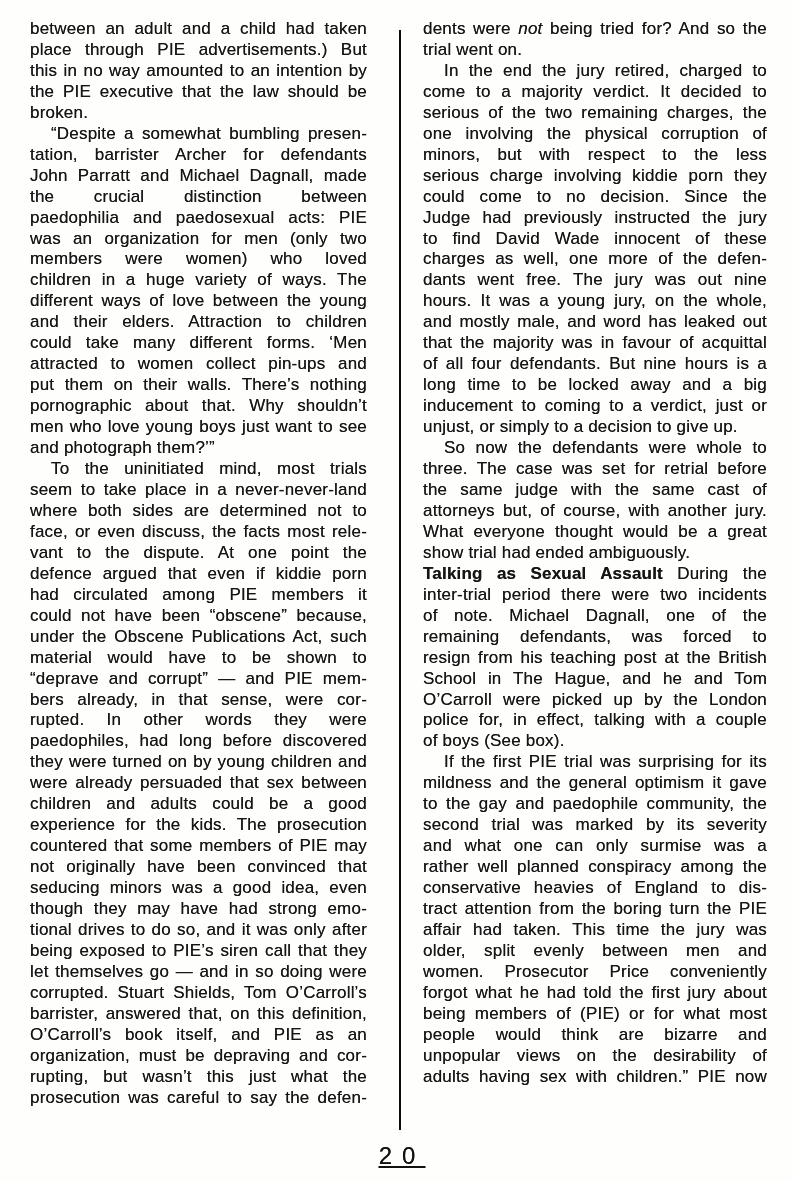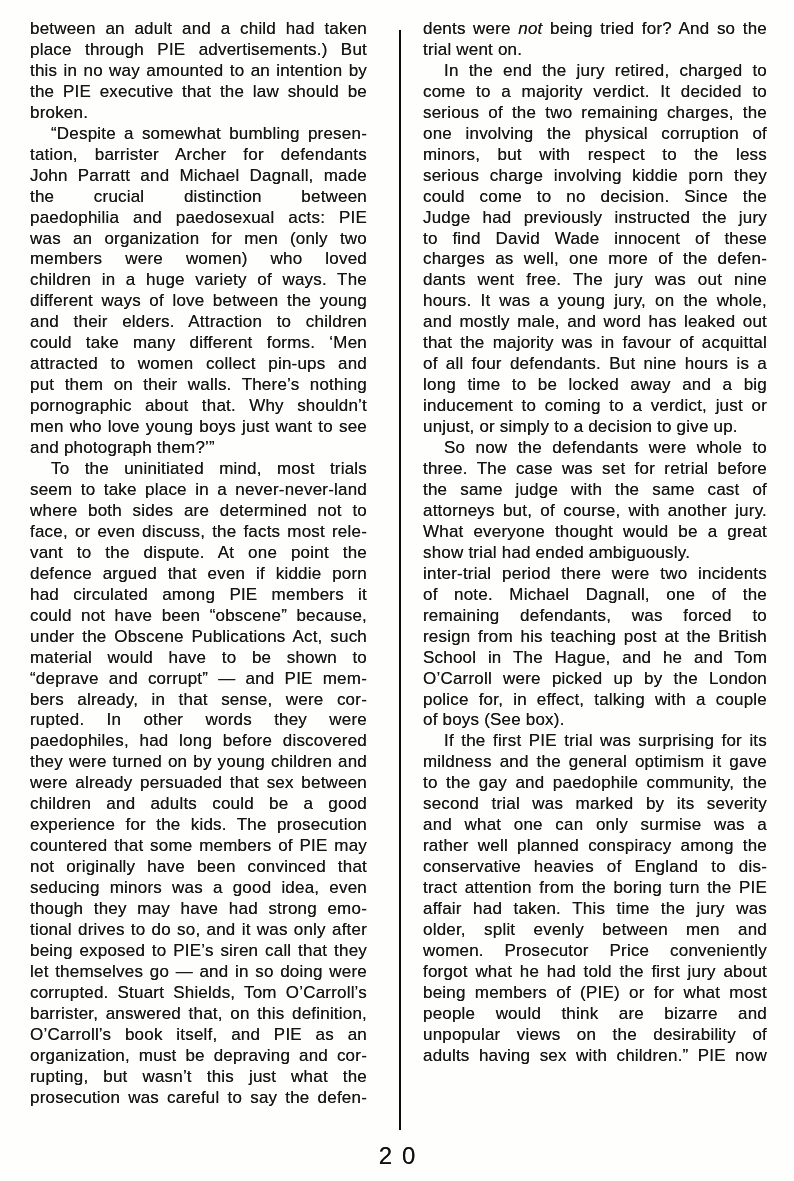--- a/index.html
+++ b/index.html
@@ -152,6 +152,7 @@
         <div class="line lastline">show trial had ended ambiguously.</div>
       </div>
       <div class="para">
+        <div class="line"><b>Talking as Sexual Assault</b> During the</div>
         <div class="line">inter-trial period there were two incidents</div>
         <div class="line">of note. Michael Dagnall, one of the</div>
         <div class="line">remaining defendants, was forced to</div>

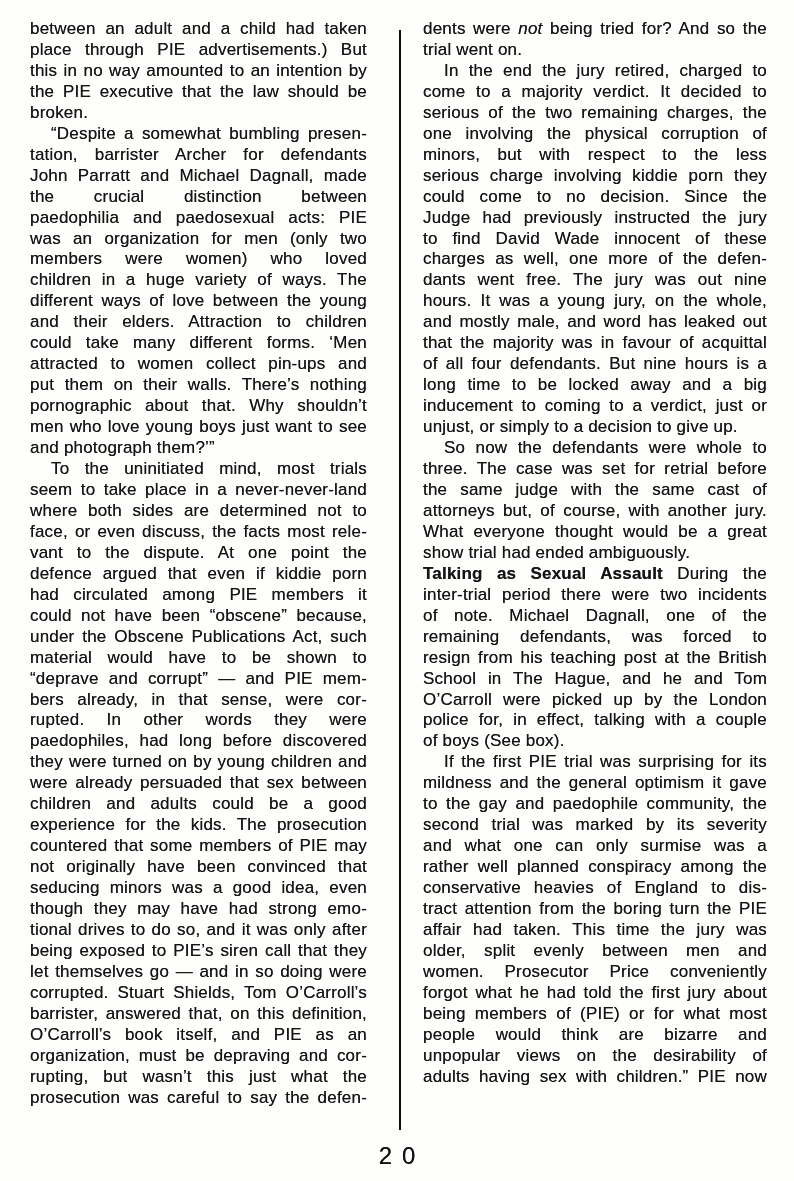--- a/index.html
+++ b/index.html
@@ -51,6 +51,7 @@
     box-sizing: border-box;
     color: #111;
     text-shadow: 0 0 0.4px rgba(10,10,10,0.75);
+    text-decoration: underline;
   }
 </style>
 </head>

